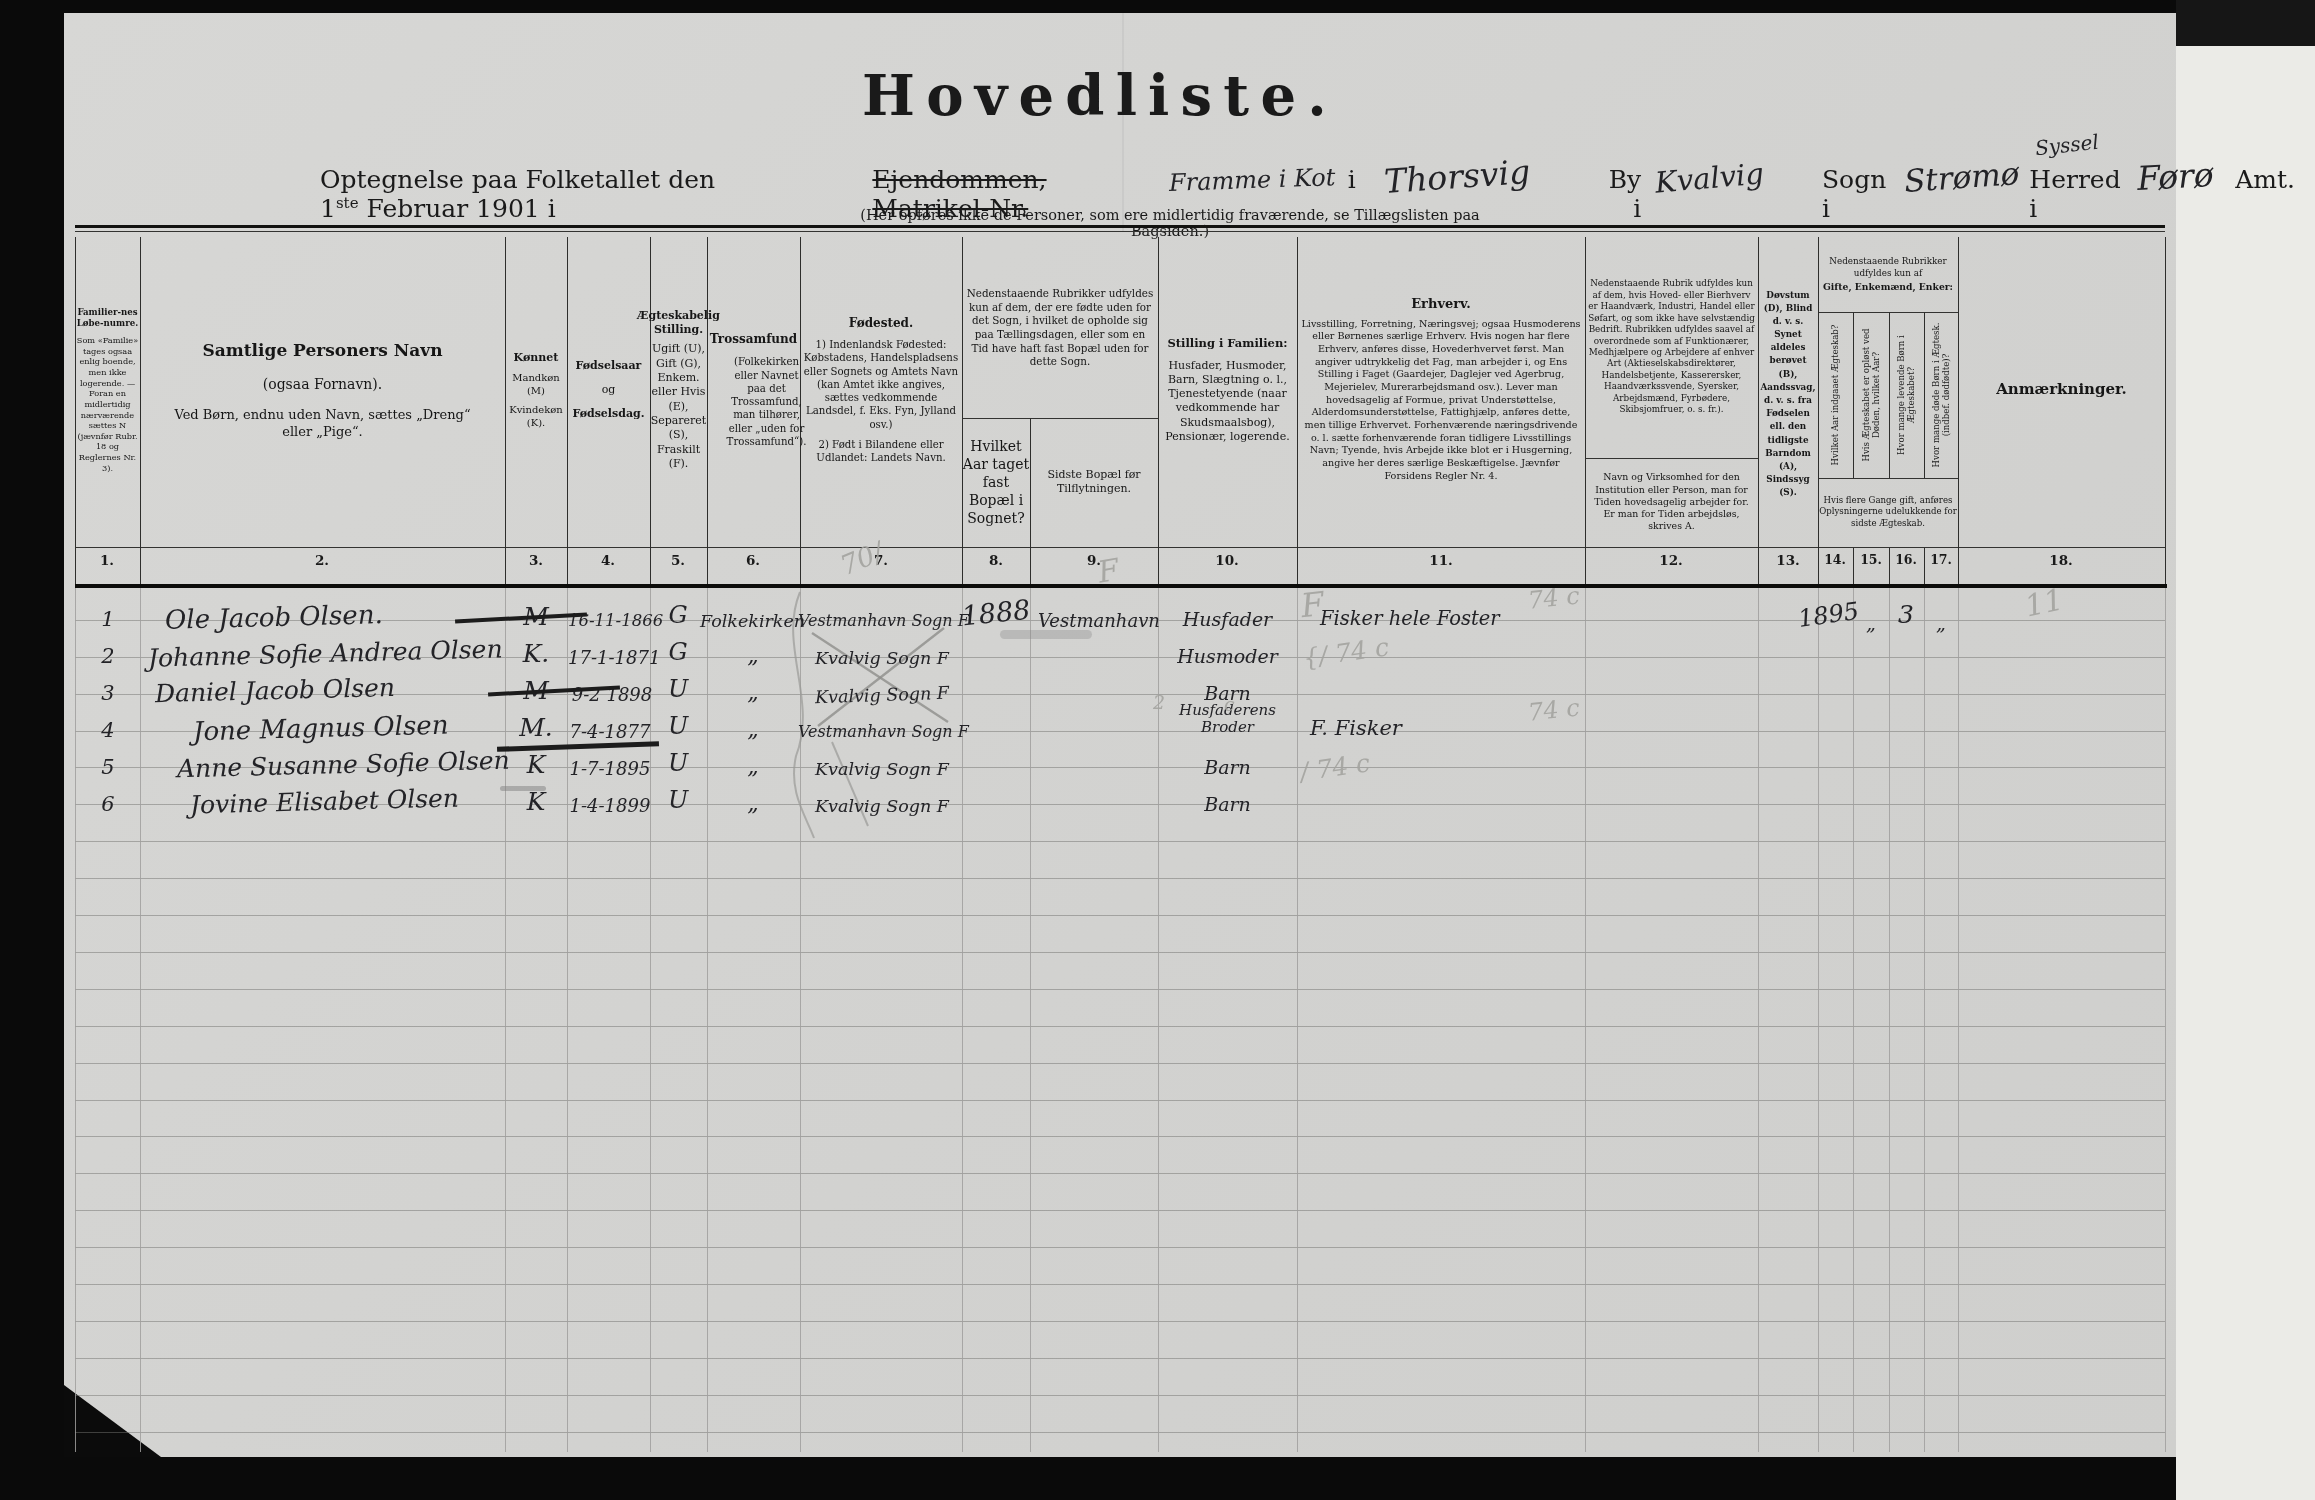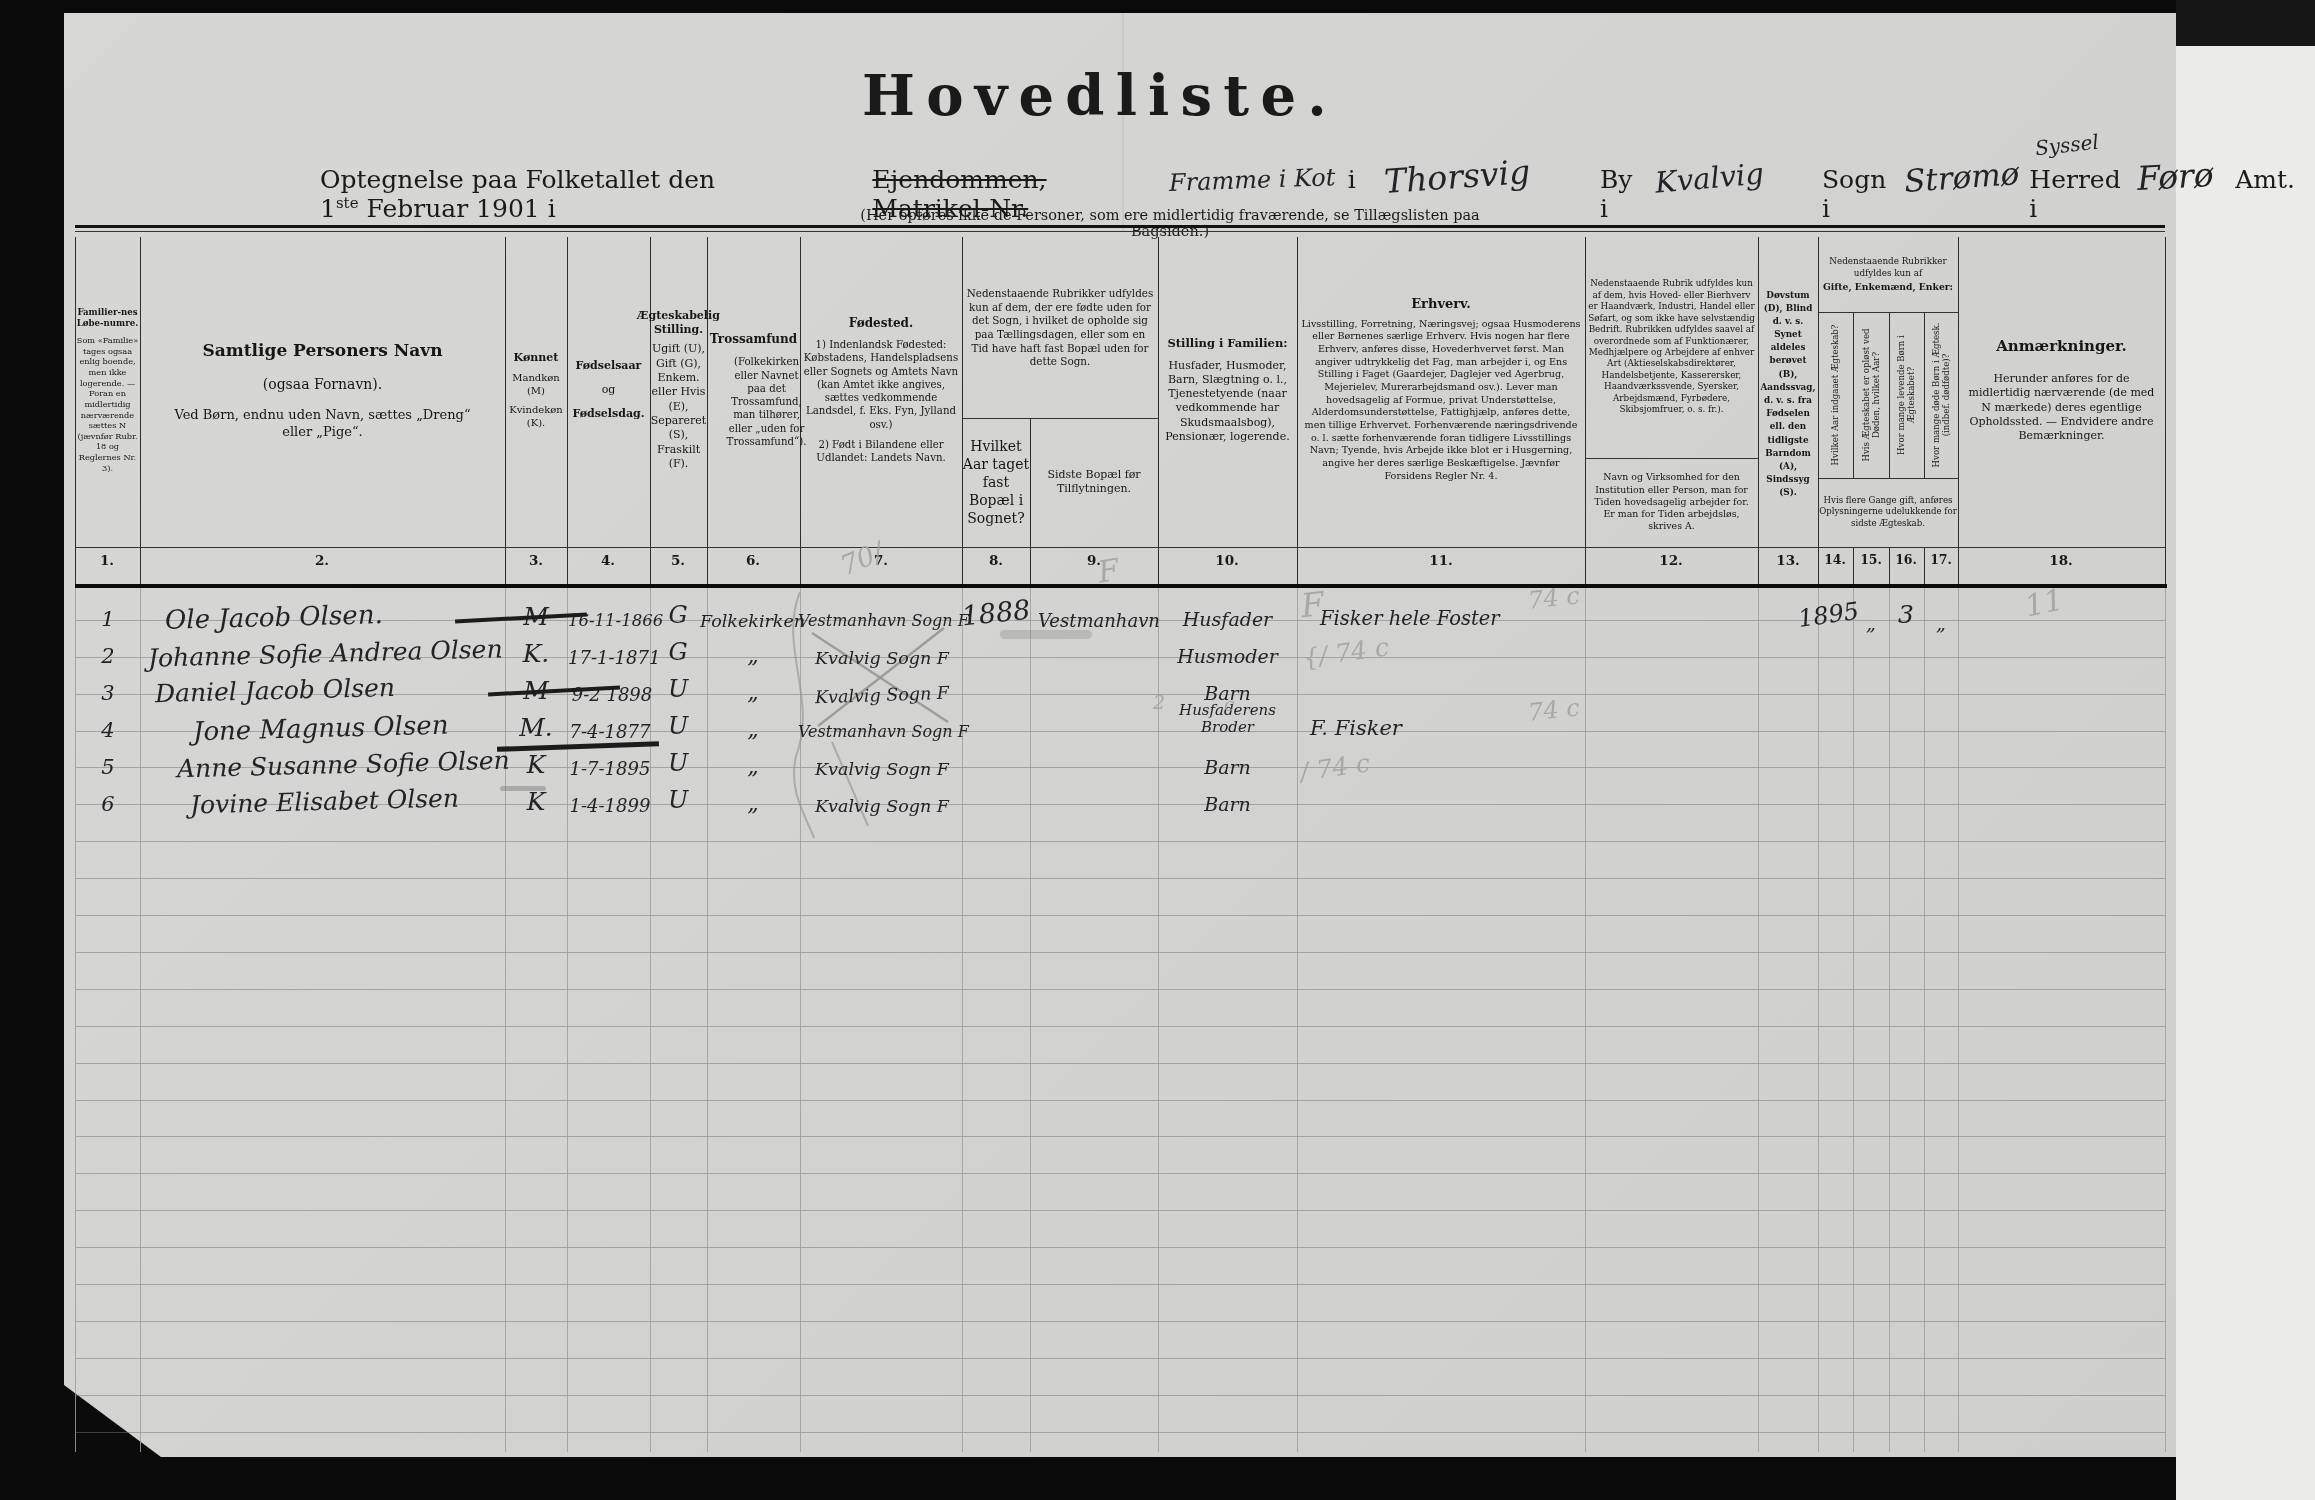--- a/index.html
+++ b/index.html
@@ -56,7 +56,7 @@
     <span class="hw" style="position:static;font-size:24px;margin-left:10px;transform:rotate(-2deg);">Framme i Kot</span>
     <span style="margin-left:12px;">i</span>
     <span class="hw" style="position:static;font-size:33px;margin-left:28px;transform:rotate(-4deg);">Thorsvig</span>
-    <span style="margin-left:70px;">By i</span>
+    <span style="margin-left:70px;text-align:right;">By i</span>
     <span class="hw" style="position:static;font-size:29px;margin-left:14px;transform:rotate(-5deg);">Kvalvig</span>
     <span style="margin-left:58px;">Sogn i</span>
     <span class="hw" style="position:static;font-size:31px;margin-left:14px;transform:rotate(-4deg);">Strømø</span>

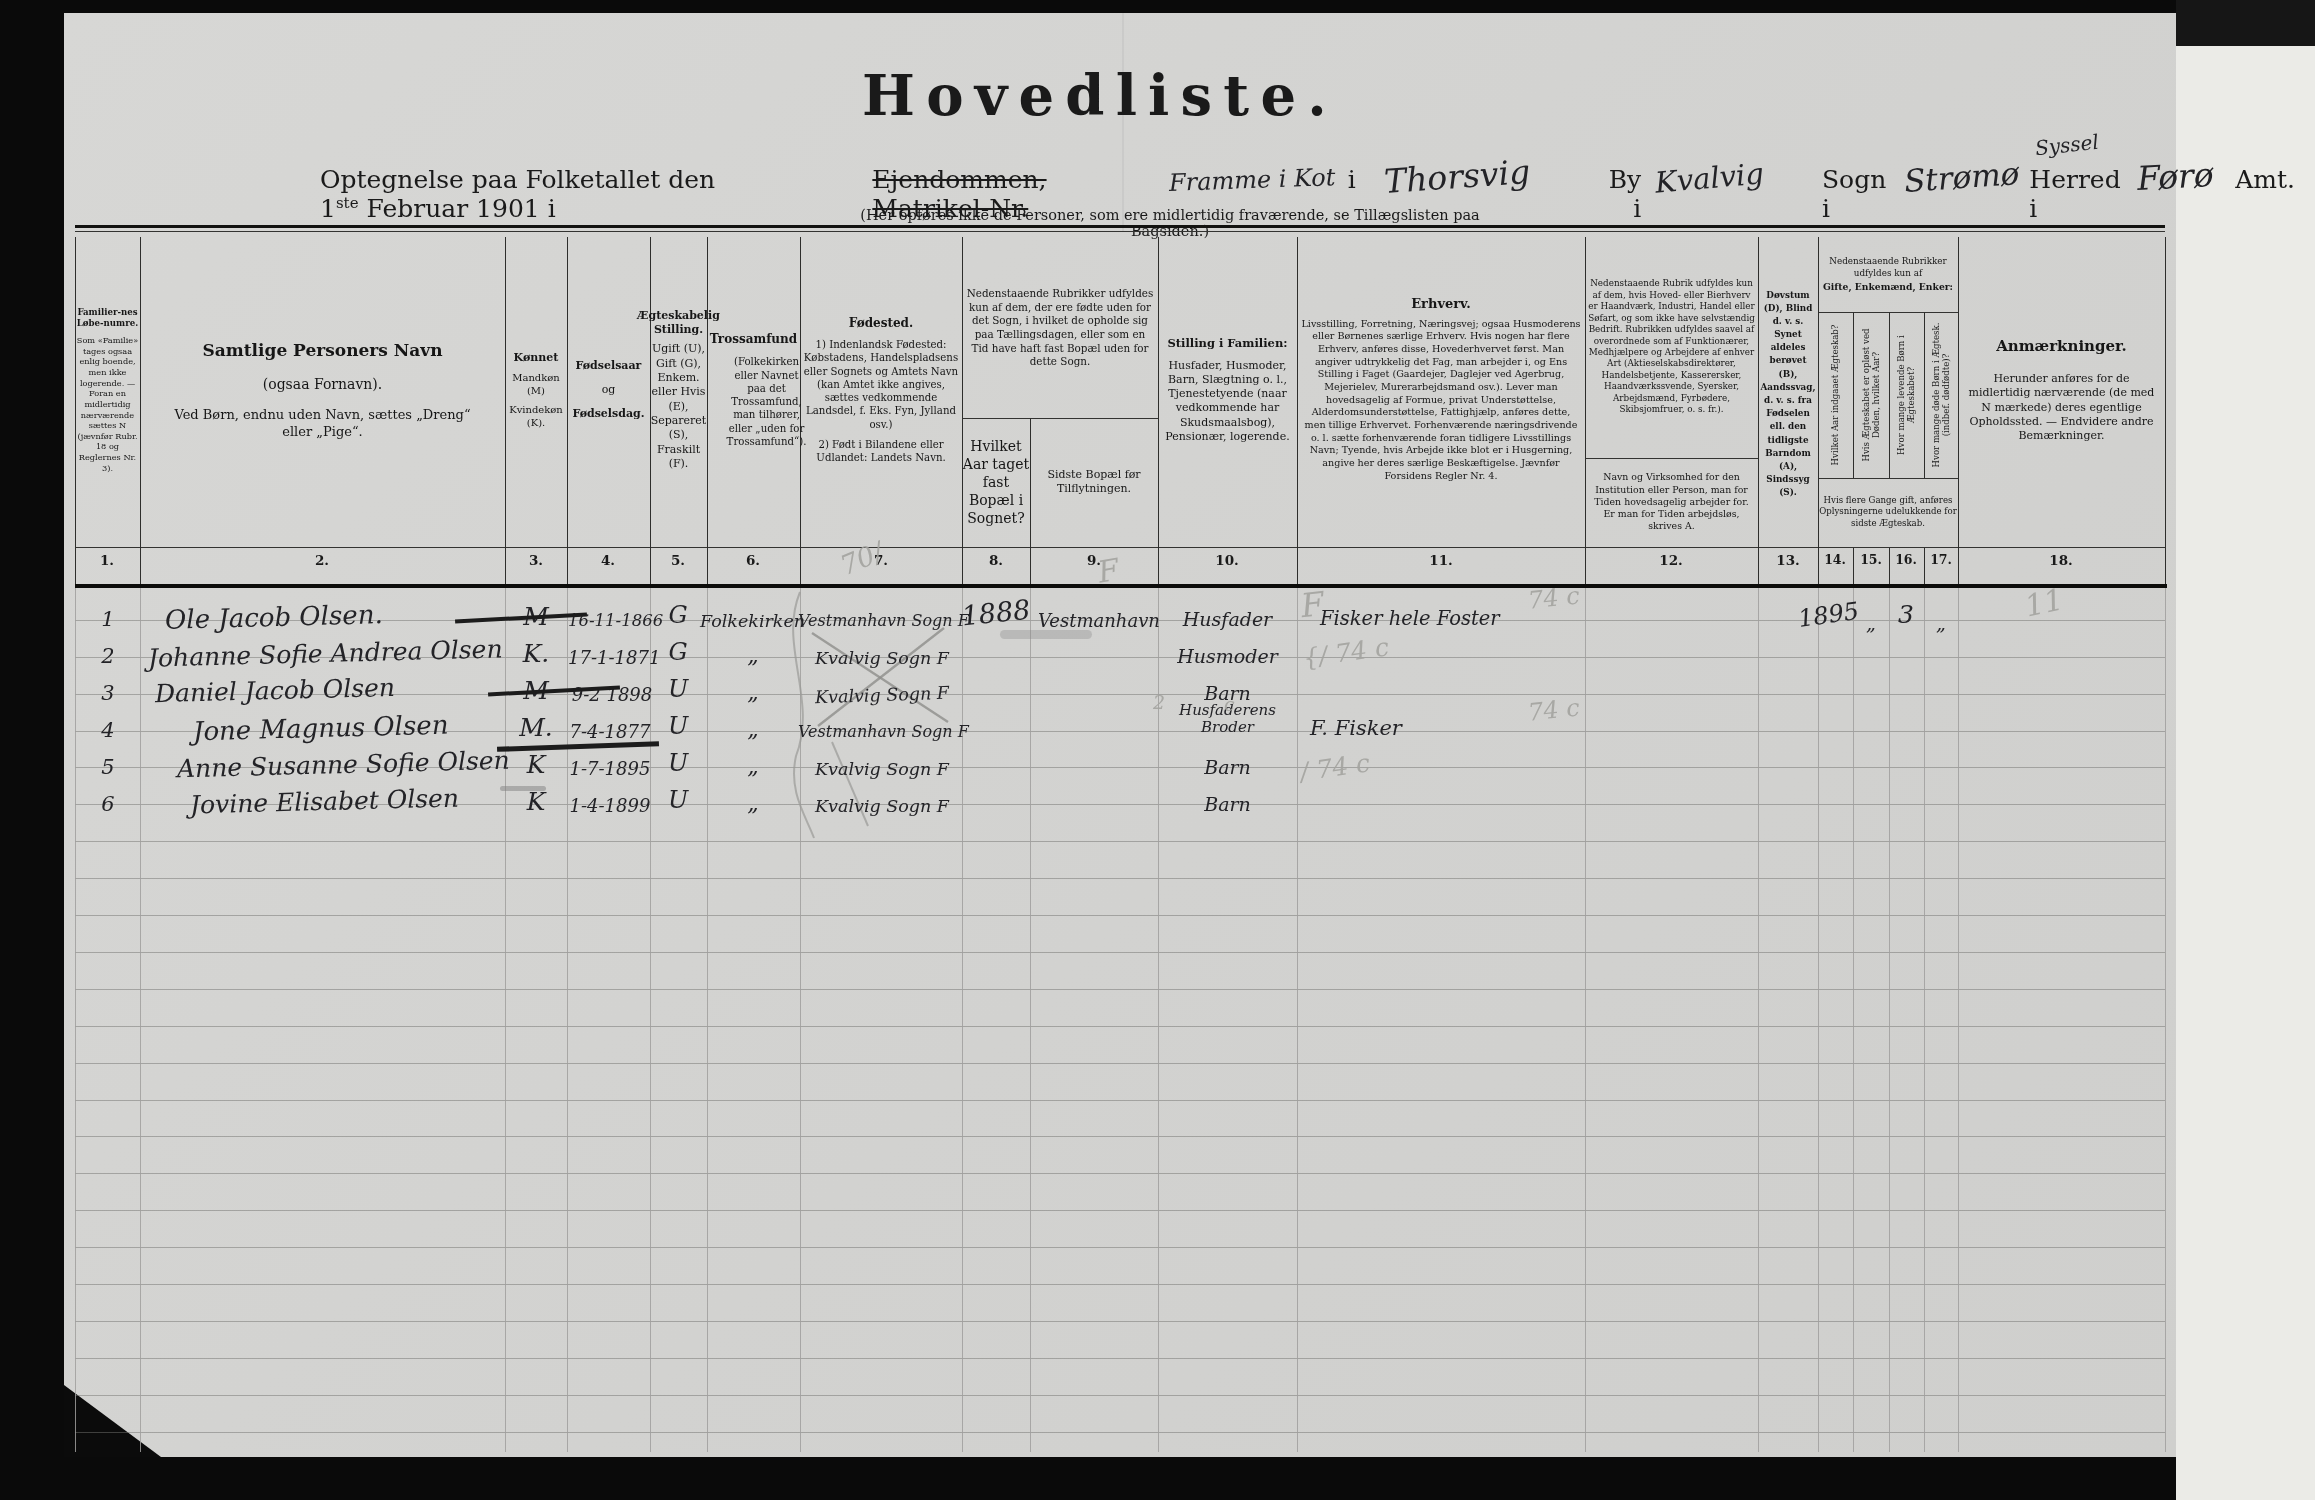--- a/index.html
+++ b/index.html
@@ -215,7 +215,6 @@
 
   <div class="hdr" style="left:1964px;top:240px;width:195px;height:300px;gap:16px;">
     <span class="b" style="font-size:15px;">Anmærkninger.</span>
-    <span style="font-size:11px;">Herunder anføres for de midlertidig nærværende (de med N mærkede) deres egentlige Opholdssted. — Endvidere andre Bemærkninger.</span>
   </div>
 
   <span class="num" style="left:82px;">1.</span>

